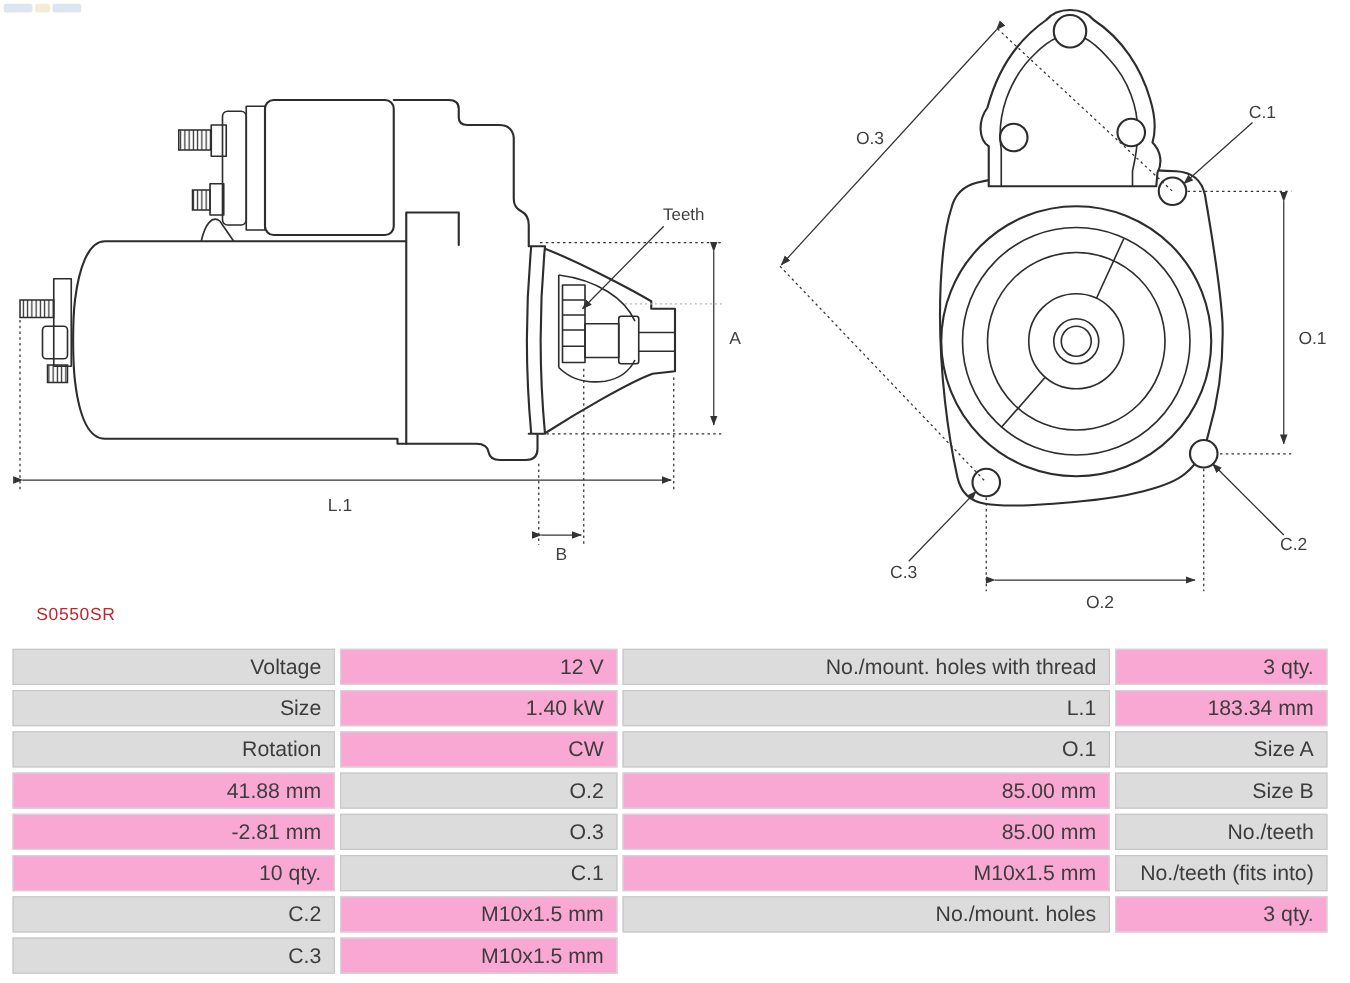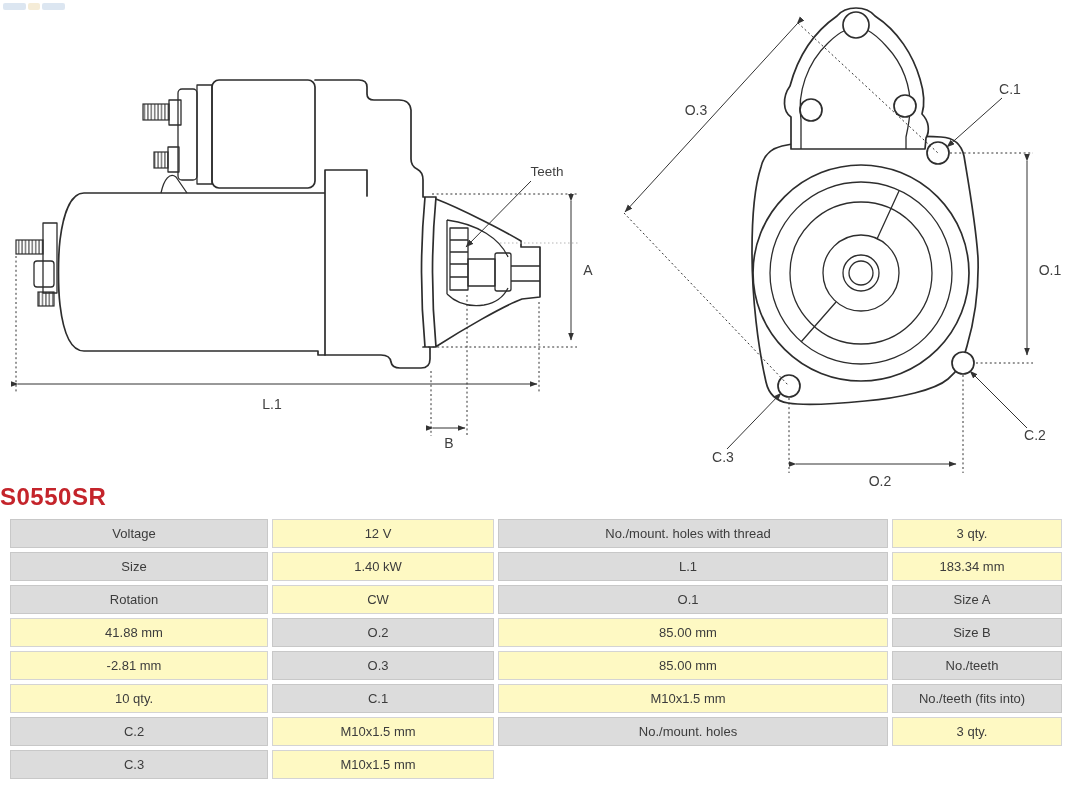--- a/index.html
+++ b/index.html
@@ -11,7 +11,7 @@
              display:flex;gap:2px;align-items:center;}
   #watermark .wm-b{height:7px;flex:1;background:#9db9d8;border-radius:2px;}
   #watermark .wm-o{height:7px;width:12px;background:#e3c98e;border-radius:2px;}
-  #part-number{position:absolute;left:0;top:483px;font-size:24px;font-weight:700;
+  #part-number{position:absolute;left:29px;top:483px;font-size:14px;font-weight:400;
                letter-spacing:.5px;color:#c4242b;}
   #spec-grid{position:absolute;left:10px;top:519px;width:1052px;
              display:grid;grid-template-columns:258px 222px 390px 170px;

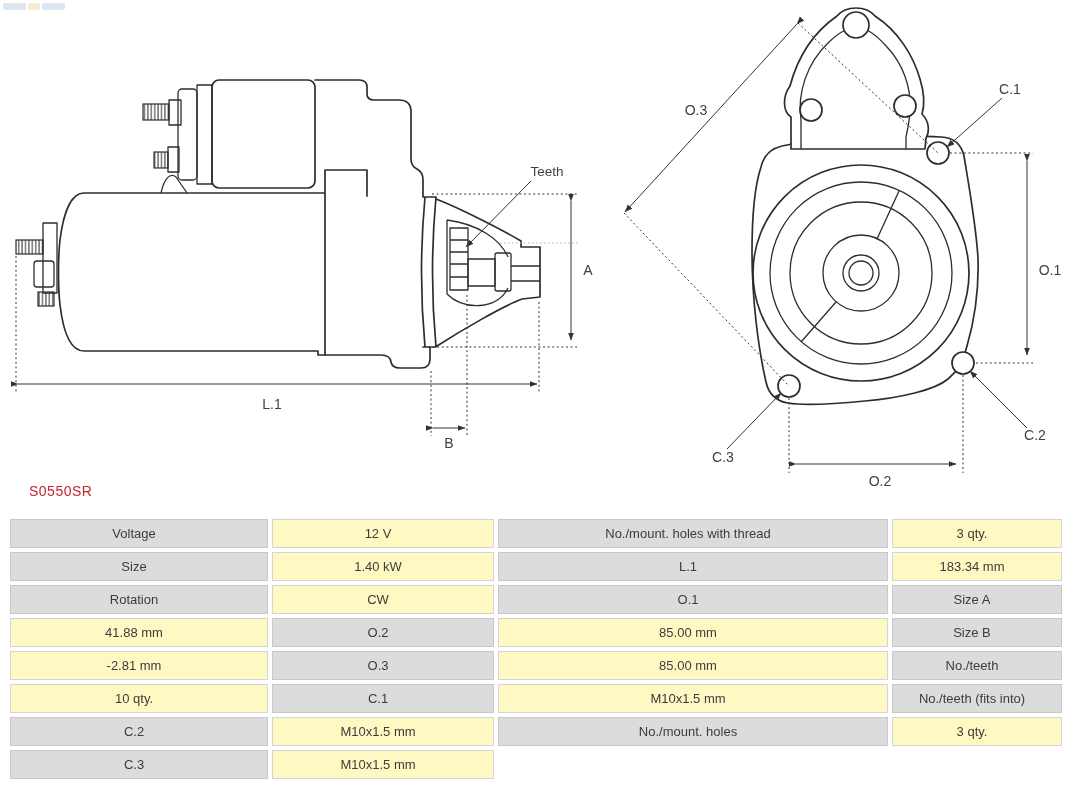--- a/index.html
+++ b/index.html
@@ -16,8 +16,8 @@
   #spec-grid{position:absolute;left:10px;top:519px;width:1052px;
              display:grid;grid-template-columns:258px 222px 390px 170px;
              column-gap:4px;row-gap:4px;grid-auto-rows:29px;}
-  .cell{box-sizing:border-box;font-size:13px;color:#3c3c3c;line-height:27px;
-        text-align:center;padding-right:10px;white-space:nowrap;overflow:hidden;}
+  .cell{box-sizing:border-box;font-size:17px;color:#3c3c3c;line-height:27px;
+        text-align:right;padding-right:10px;white-space:nowrap;overflow:hidden;}
   .cell.lbl{background:#dcdcdc;border:1px solid #c8c8c8;}
   .cell.val{background:#fef9c3;border:1px solid #d4d4d4;}
   svg text{fill:#3f3f3f;font-family:"Liberation Sans","DejaVu Sans",sans-serif;}

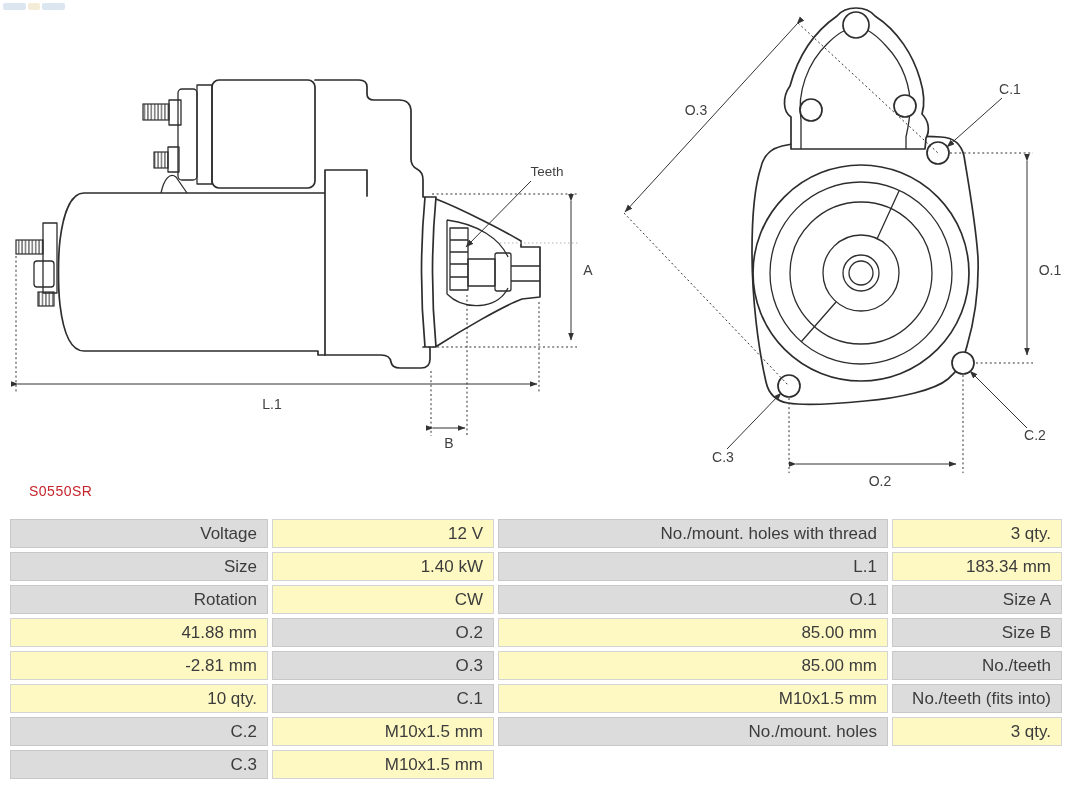--- a/index.html
+++ b/index.html
@@ -19,7 +19,7 @@
   .cell{box-sizing:border-box;font-size:17px;color:#3c3c3c;line-height:27px;
         text-align:right;padding-right:10px;white-space:nowrap;overflow:hidden;}
   .cell.lbl{background:#dcdcdc;border:1px solid #c8c8c8;}
-  .cell.val{background:#fef9c3;border:1px solid #d4d4d4;}
+  .cell.val{background:#f9a8d4;border:1px solid #d4d4d4;}
   svg text{fill:#3f3f3f;font-family:"Liberation Sans","DejaVu Sans",sans-serif;}
   .outline{fill:none;stroke:#2d2d2d;stroke-width:1.7;stroke-linejoin:round;stroke-linecap:round;}
   .outline2{fill:none;stroke:#2d2d2d;stroke-width:1.3;stroke-linejoin:round;}

